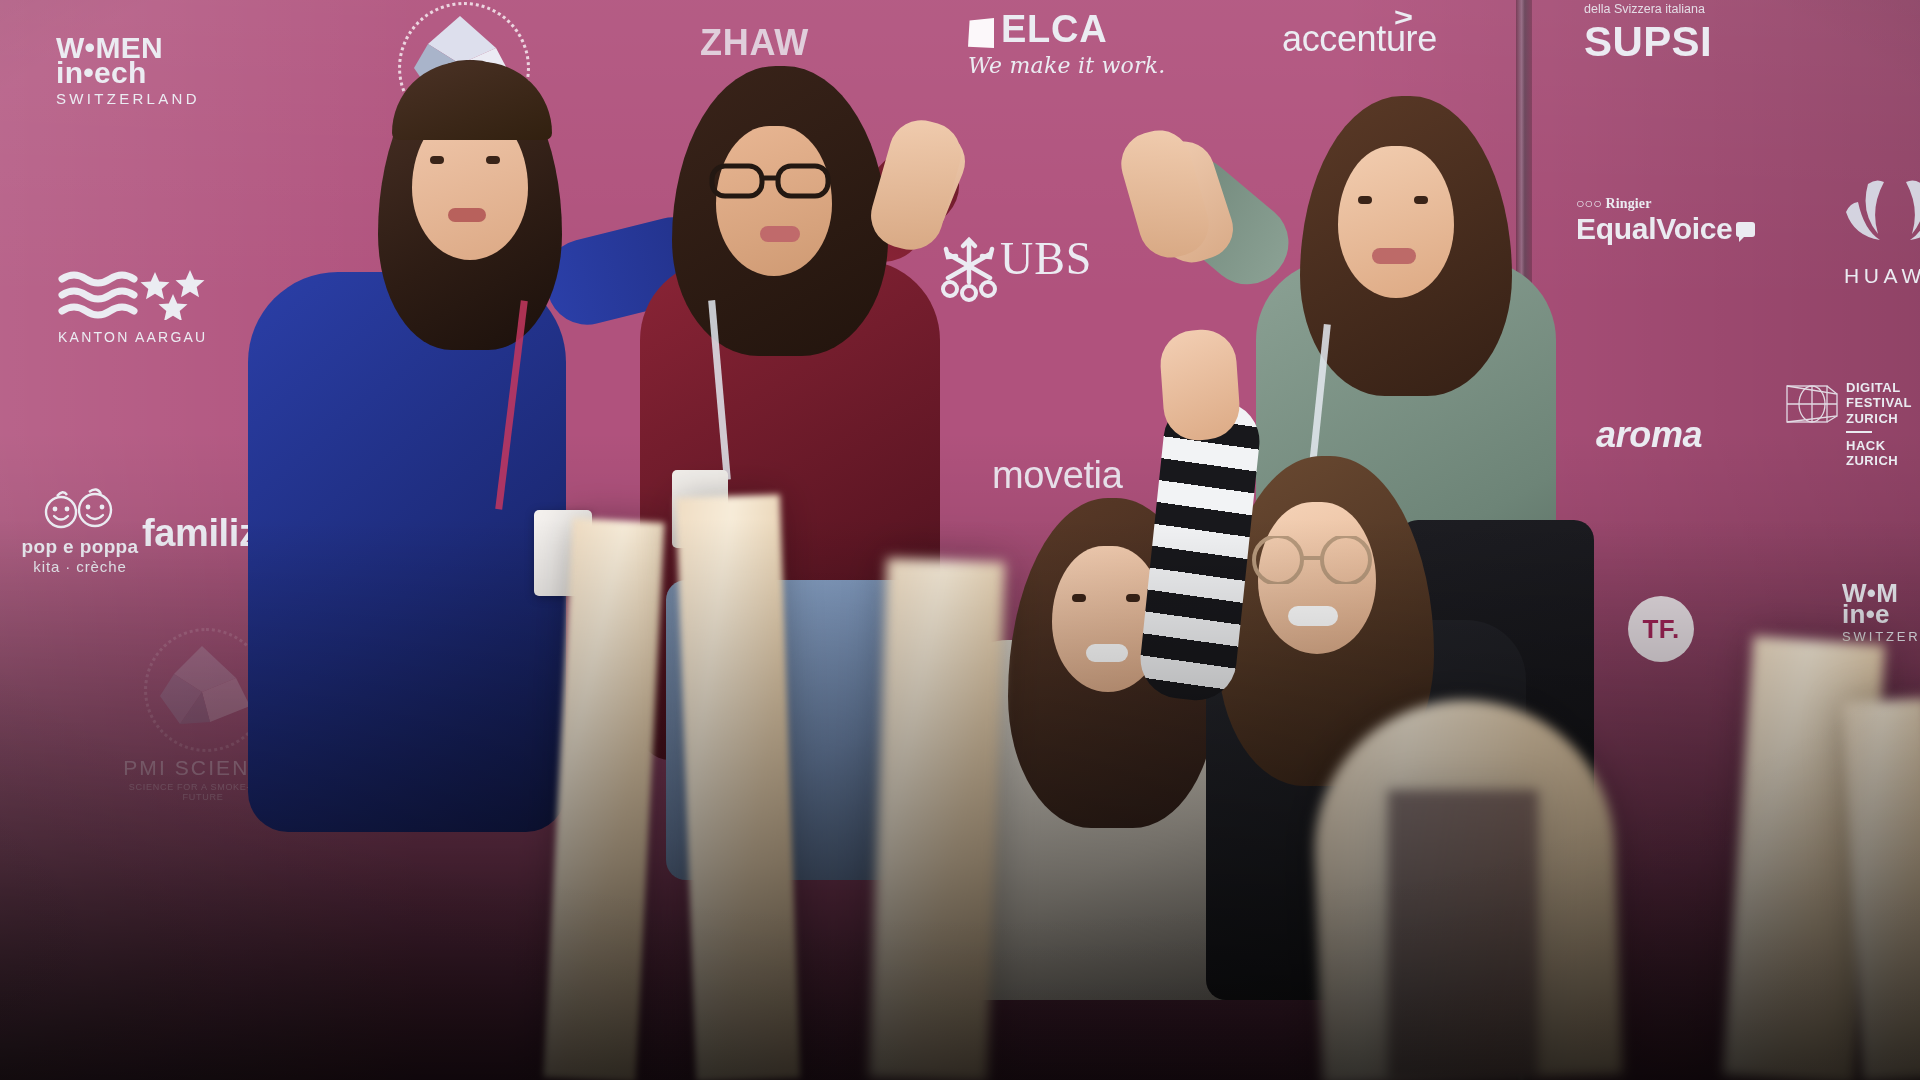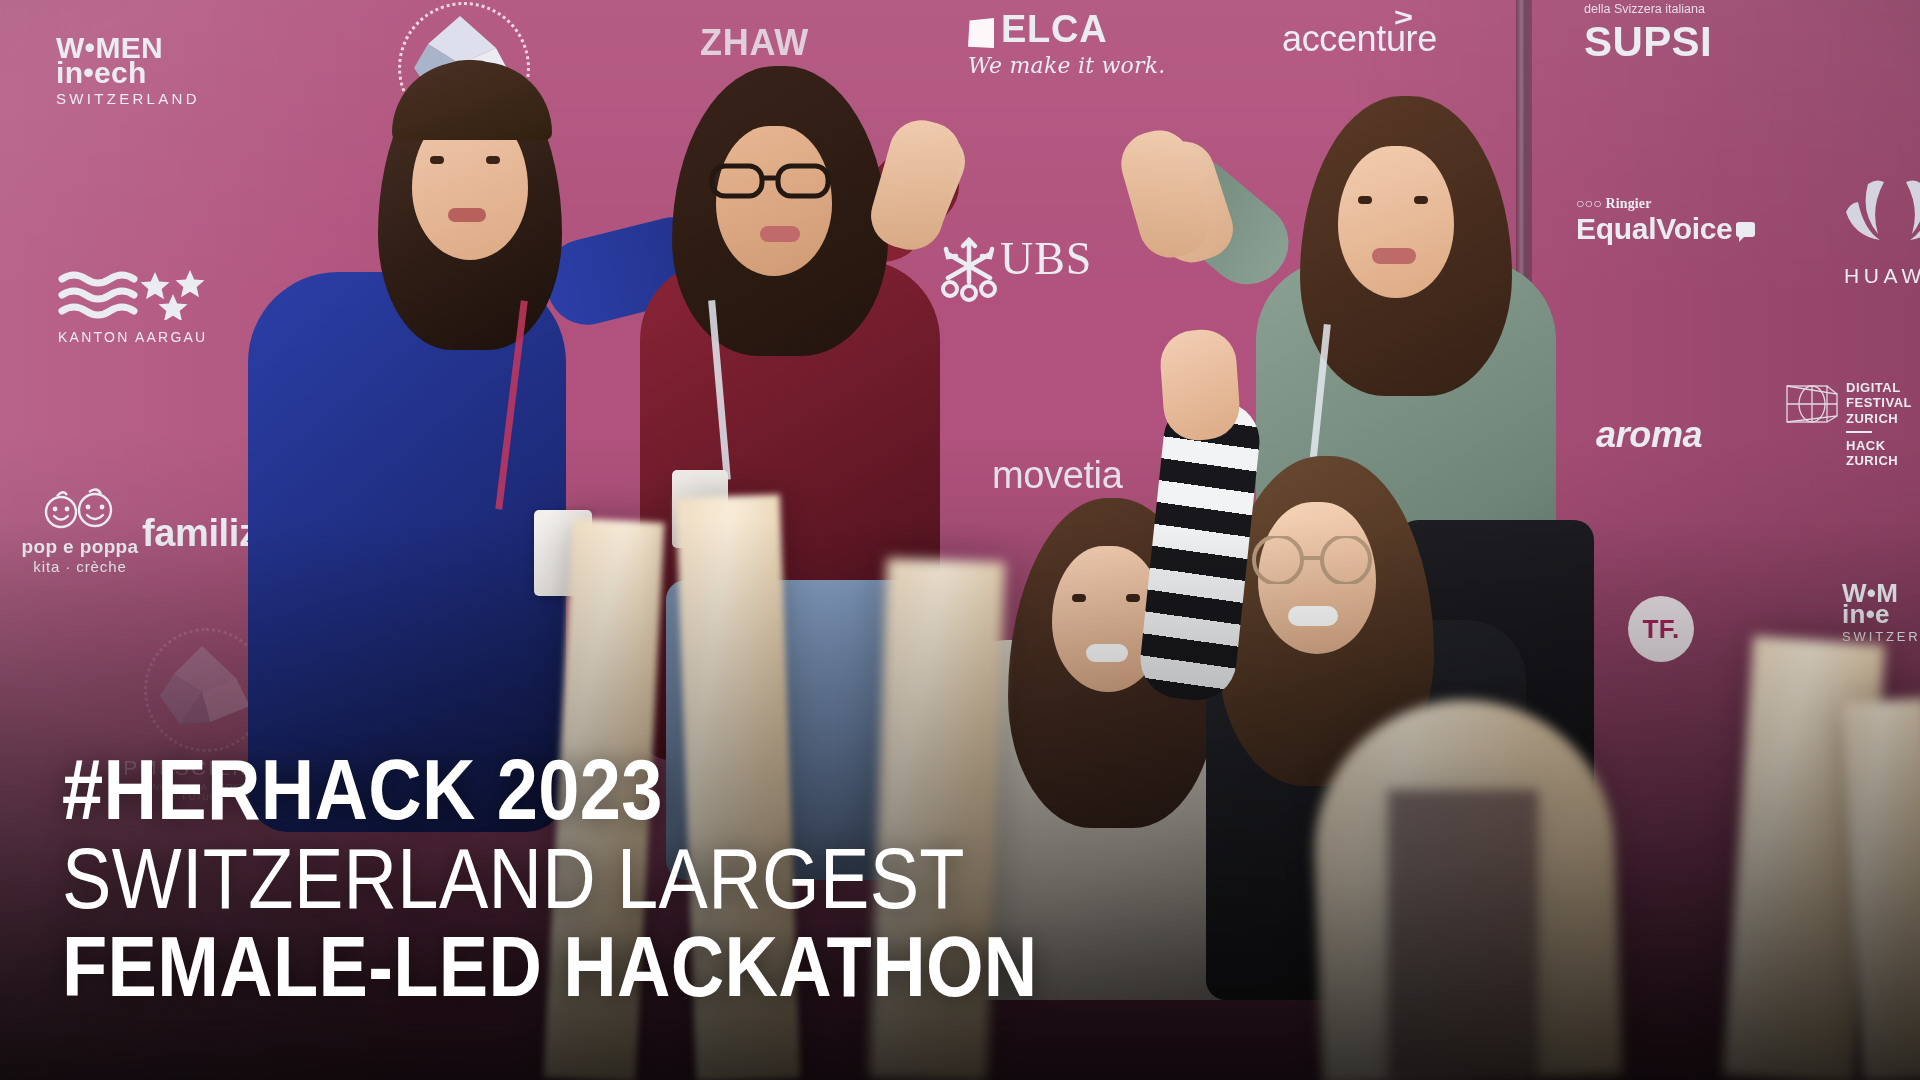--- a/index.html
+++ b/index.html
@@ -397,11 +397,6 @@
 
   <div class="vignette"></div>
 
-  <div class="headline">
-    <span class="ln ln1">#HERHACK 2023</span>
-    <span class="ln ln2">SWITZERLAND LARGEST</span>
-    <span class="ln ln3">FEMALE-LED HACKATHON</span>
-  </div>
 
 </div>
 

